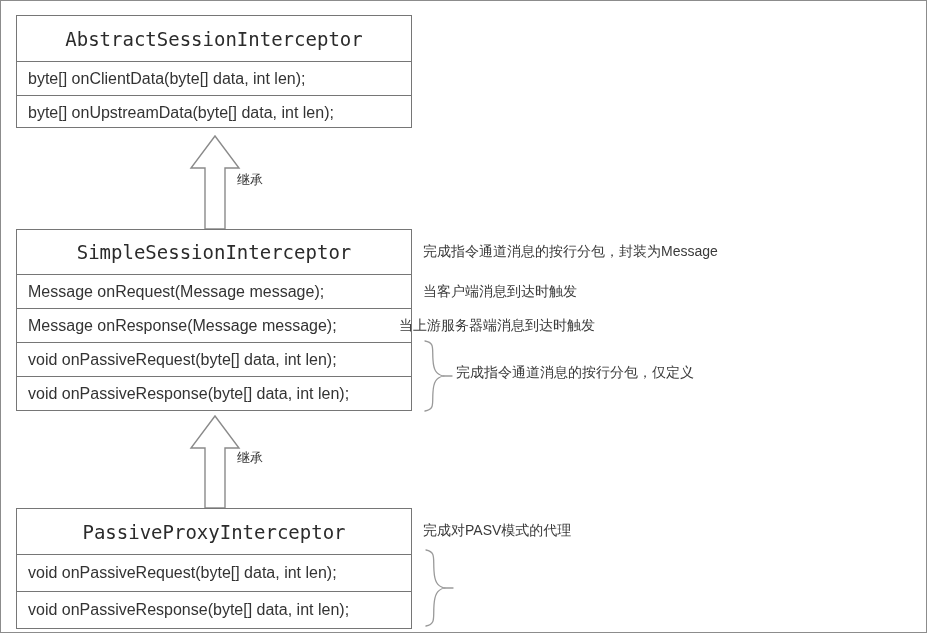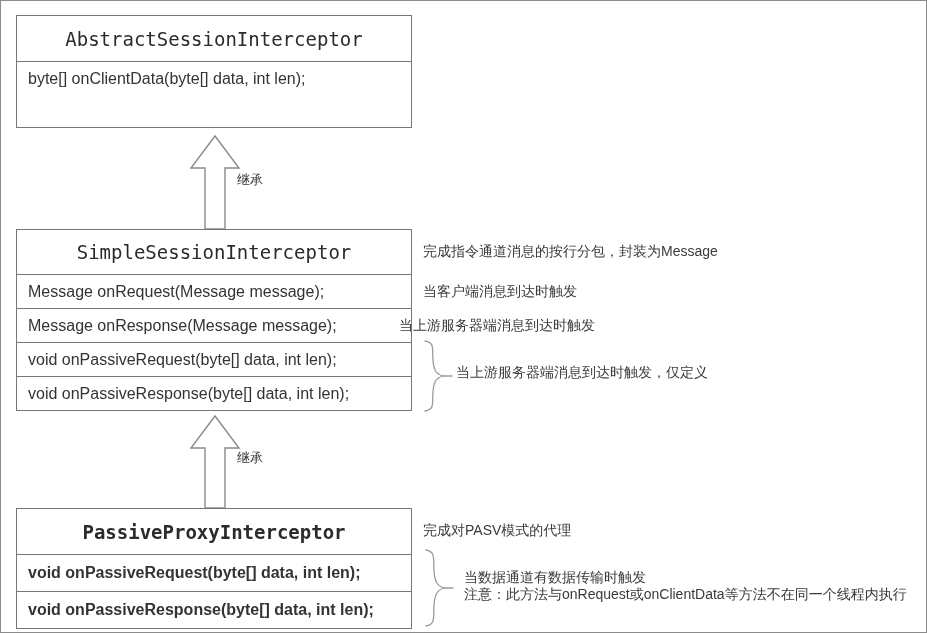--- a/index.html
+++ b/index.html
@@ -109,6 +109,7 @@
   <div class="uml-box" id="box1">
     <div class="uml-title">AbstractSessionInterceptor</div>
     <div class="uml-row">byte[] onClientData(byte[] data, int len);</div>
+    <div class="uml-row">byte[] onUpstreamData(byte[] data, int len);</div>
   </div>
 
   <svg class="inherit-arrow" id="arrow1" viewBox="0 0 56 96">

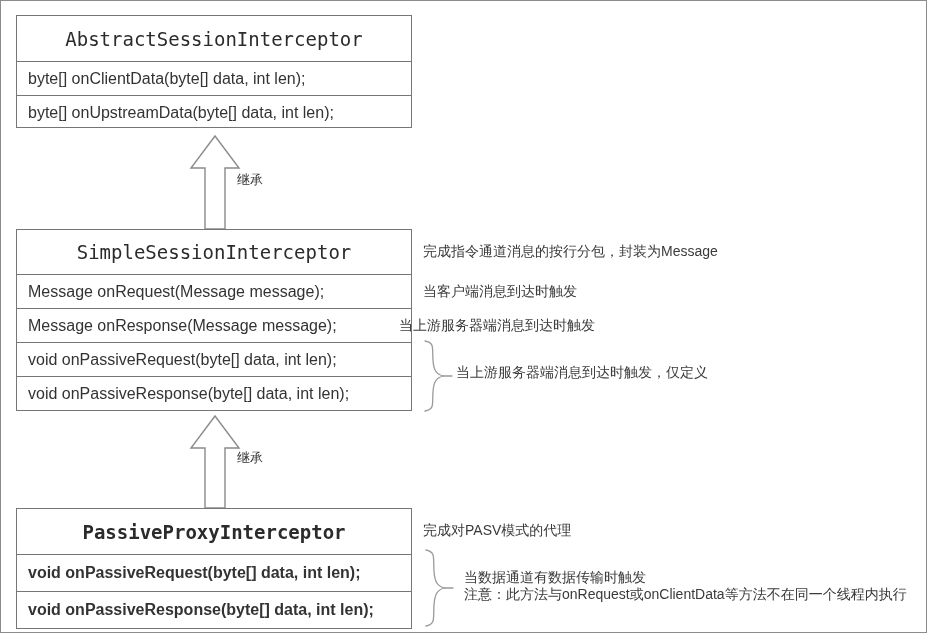--- a/index.html
+++ b/index.html
@@ -133,7 +133,7 @@
     <path d="M4 1 C14 3, 11 8, 12 20 C12.6 30, 15 34, 22 36 C15 38, 12.6 42, 12 52 C11 64, 14 69, 4 71" fill="none" stroke="#9a9a9a" stroke-width="1.3" stroke-linecap="round"></path>
     <path d="M22 36 L31 36" fill="none" stroke="#9a9a9a" stroke-width="1.3" stroke-linecap="round"></path>
   </svg>
-  <div class="annot" id="annot-d">当上游服务器端消息到达时触发，仅定义</div>
+  <div class="annot" id="annot-d">完成指令通道消息的按行分包，仅定义</div>
 
   <svg class="inherit-arrow" id="arrow2" viewBox="0 0 56 95">
     <path d="M28 2 L52 34 L38 34 L38 94 L18 94 L18 34 L4 34 Z" fill="#ffffff" stroke="#8a8a8a" stroke-width="1.4" stroke-linejoin="miter"></path>

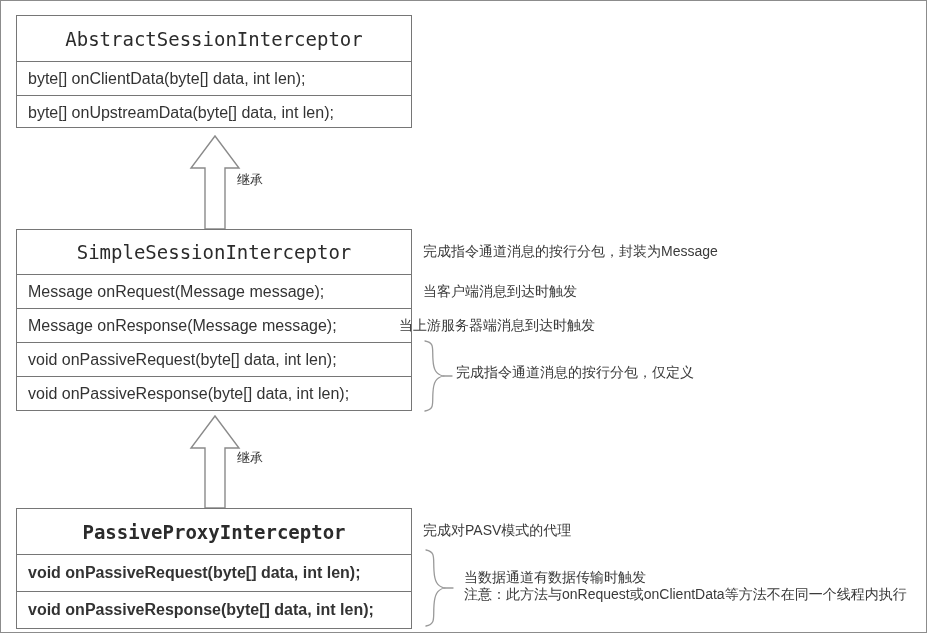--- a/index.html
+++ b/index.html
@@ -56,7 +56,7 @@
   #box2 .uml-title { height: 44px; }
   #box2 .uml-row { height: 34px; }
 
-  #box3 { left: 15px; top: 507px; width: 396px; height: 121px; font-weight: bold; }
+  #box3 { left: 15px; top: 507px; width: 396px; height: 121px; }
   #box3 .uml-title { height: 45px; }
   #box3 .uml-row { height: 37px; }
 

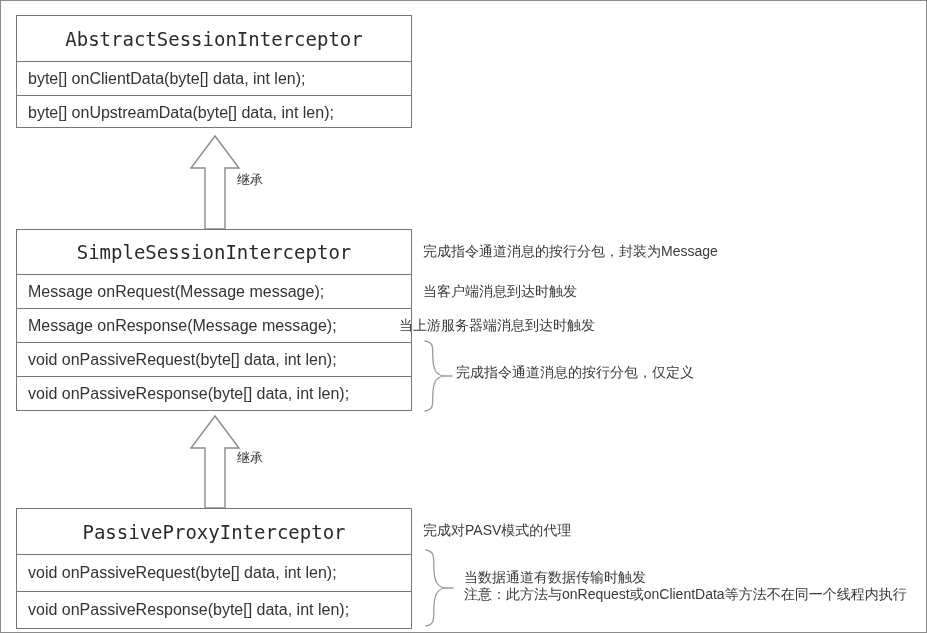--- a/index.html
+++ b/index.html
@@ -153,10 +153,6 @@
     <path d="M22 39 L31 39" fill="none" stroke="#9a9a9a" stroke-width="1.3" stroke-linecap="round"></path>
   </svg>
 
-  <div class="annot" id="annot-f">
-    <span class="annot-line">当数据通道有数据传输时触发</span>
-    <span class="annot-line">注意：此方法与onRequest或onClientData等方法不在同一个线程内执行</span>
-  </div>
 
 </div>
 

